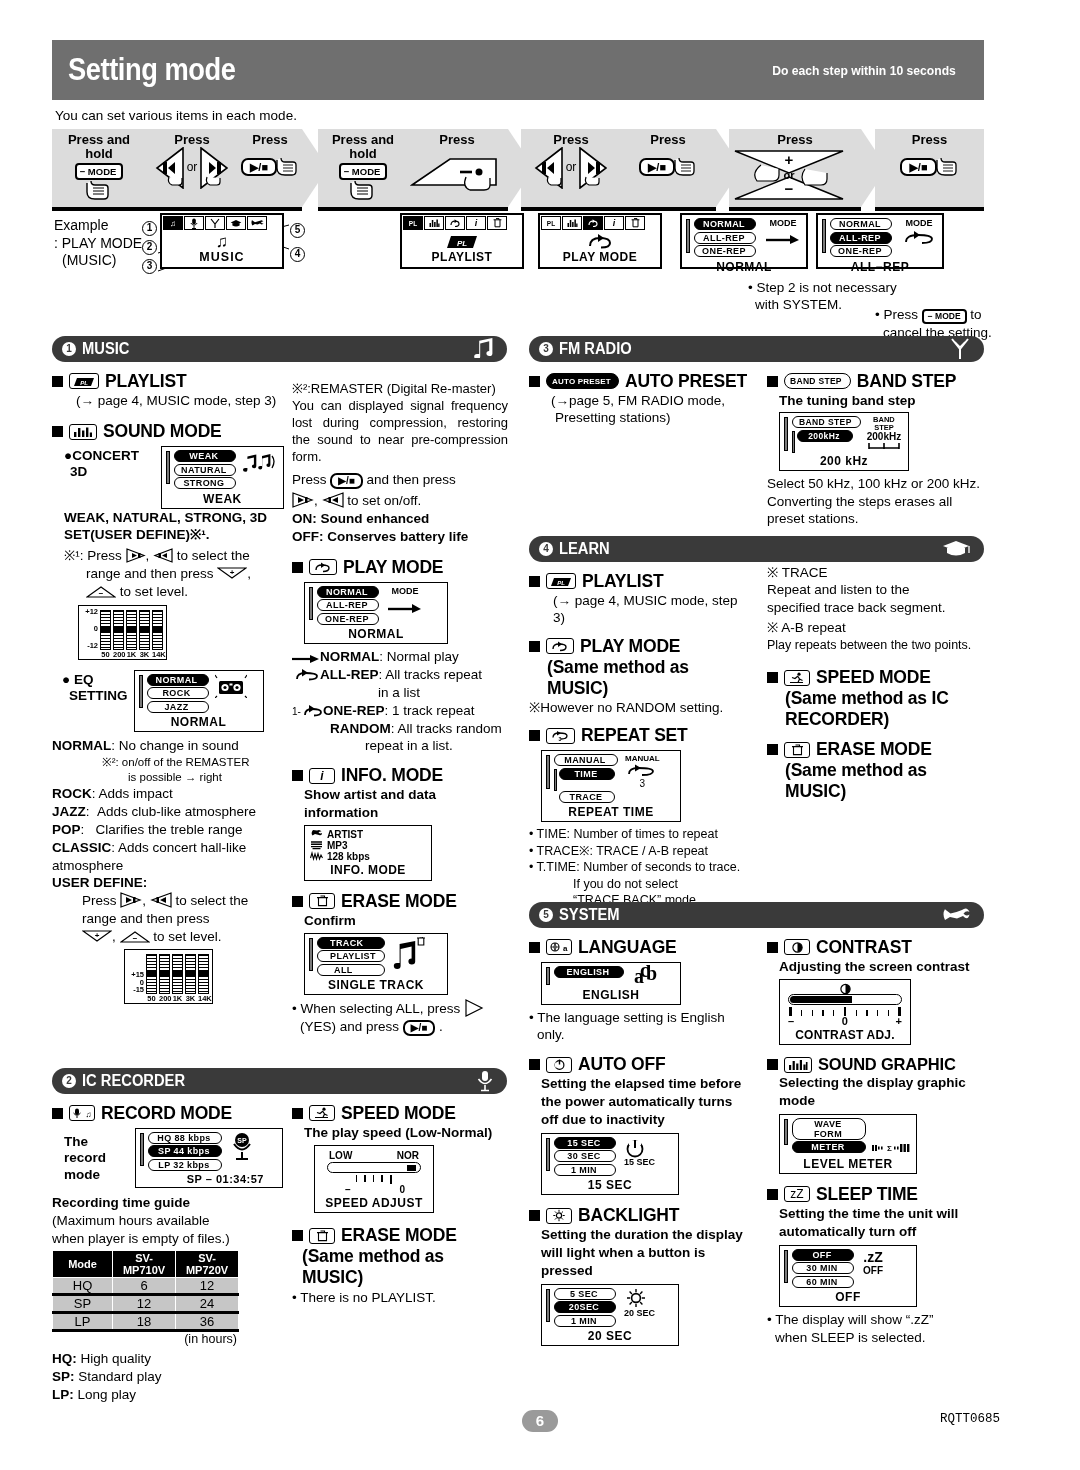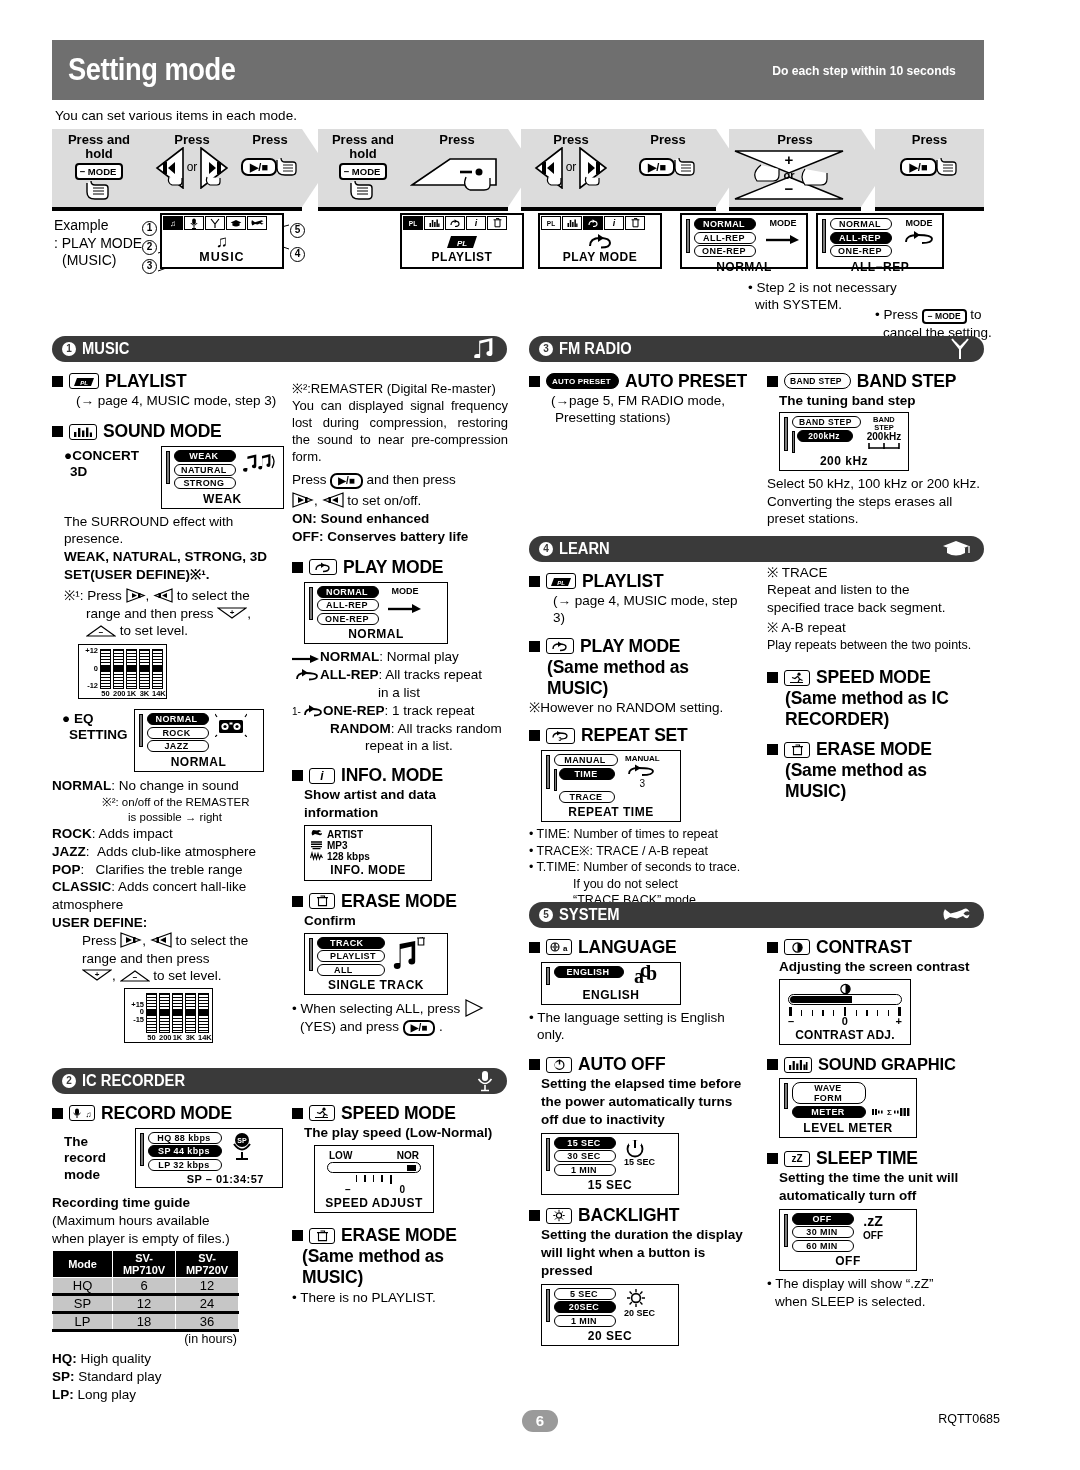--- a/index.html
+++ b/index.html
@@ -549,7 +549,6 @@
               </div>
             </div>
 
-            <div class="txt" style="margin-left:12px; margin-top:4px">The SURROUND effect with presence.</div>
             <div class="txt b" style="margin-left:12px">WEAK, NATURAL, STRONG, 3D SET(USER DEFINE)※¹.</div>
 
             <div class="txt" style="margin-left:12px; margin-top:3px">

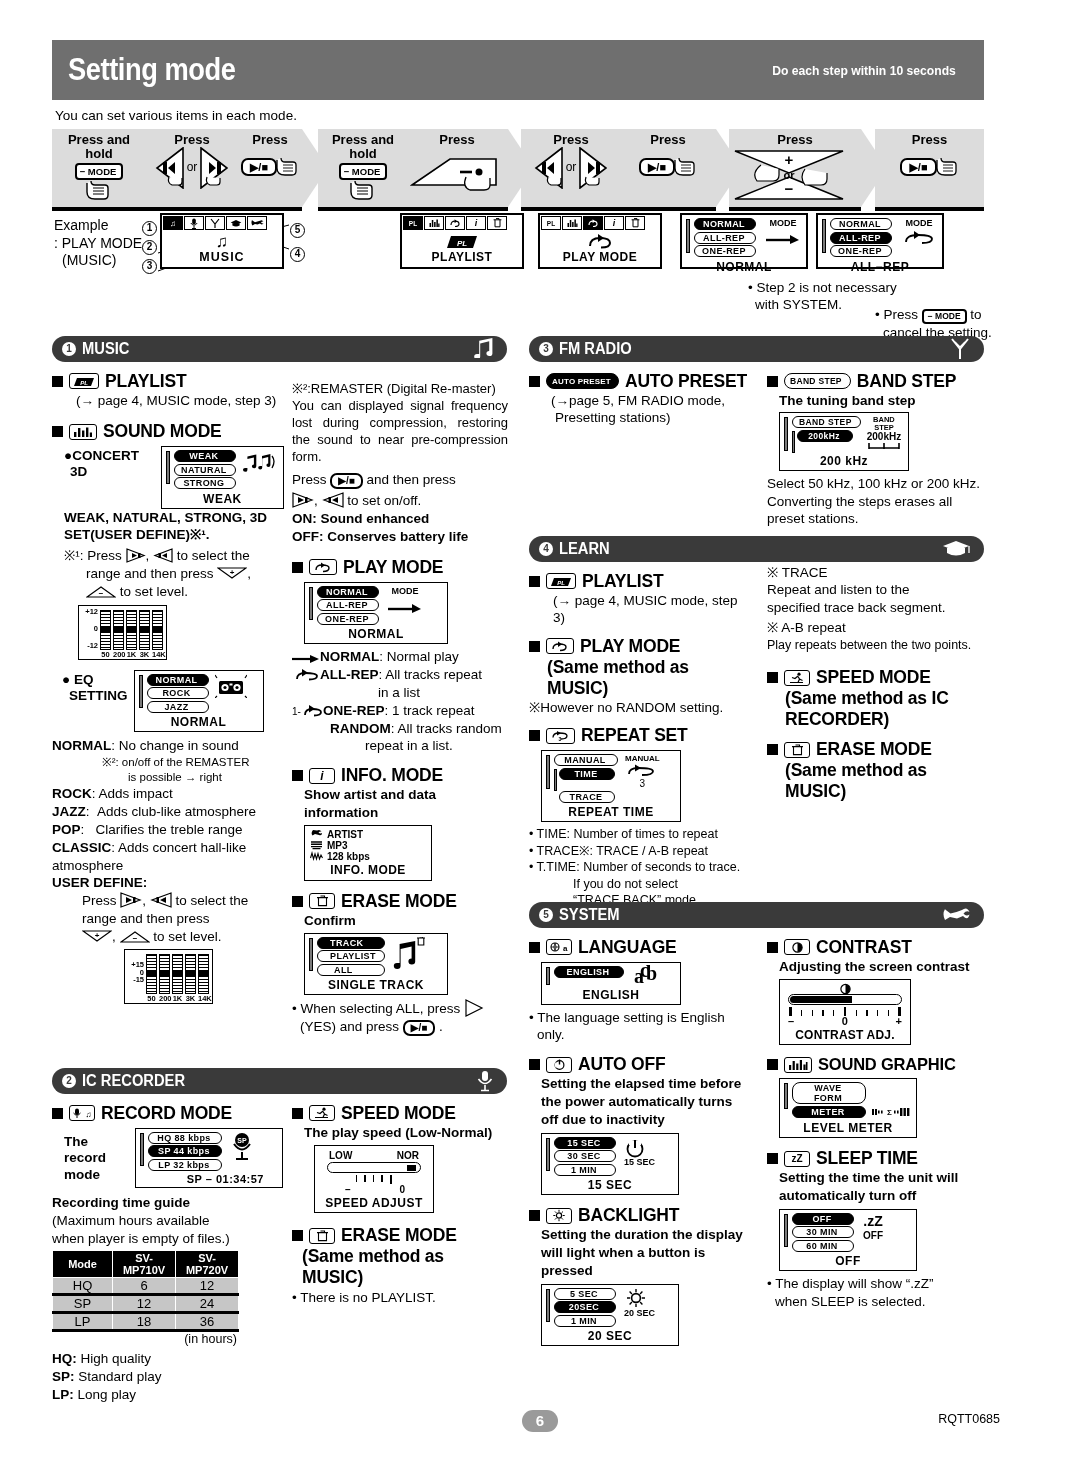--- a/index.html
+++ b/index.html
@@ -680,7 +680,7 @@
             
             <div class="eq" style="margin:3px 0 0 72px">
               <div class="eqbody">
-                <div class="eqlabels" style="width:18px; height:42px; display:flex; flex-direction:column; justify-content:center; padding-right:2px">
+                <div class="eqlabels" style="width:18px; height:42px; display:flex; flex-direction:column; justify-content:flex-end; padding-right:2px">
                   <span>+15</span>
                   <span>0</span>
                   <span>-15</span>

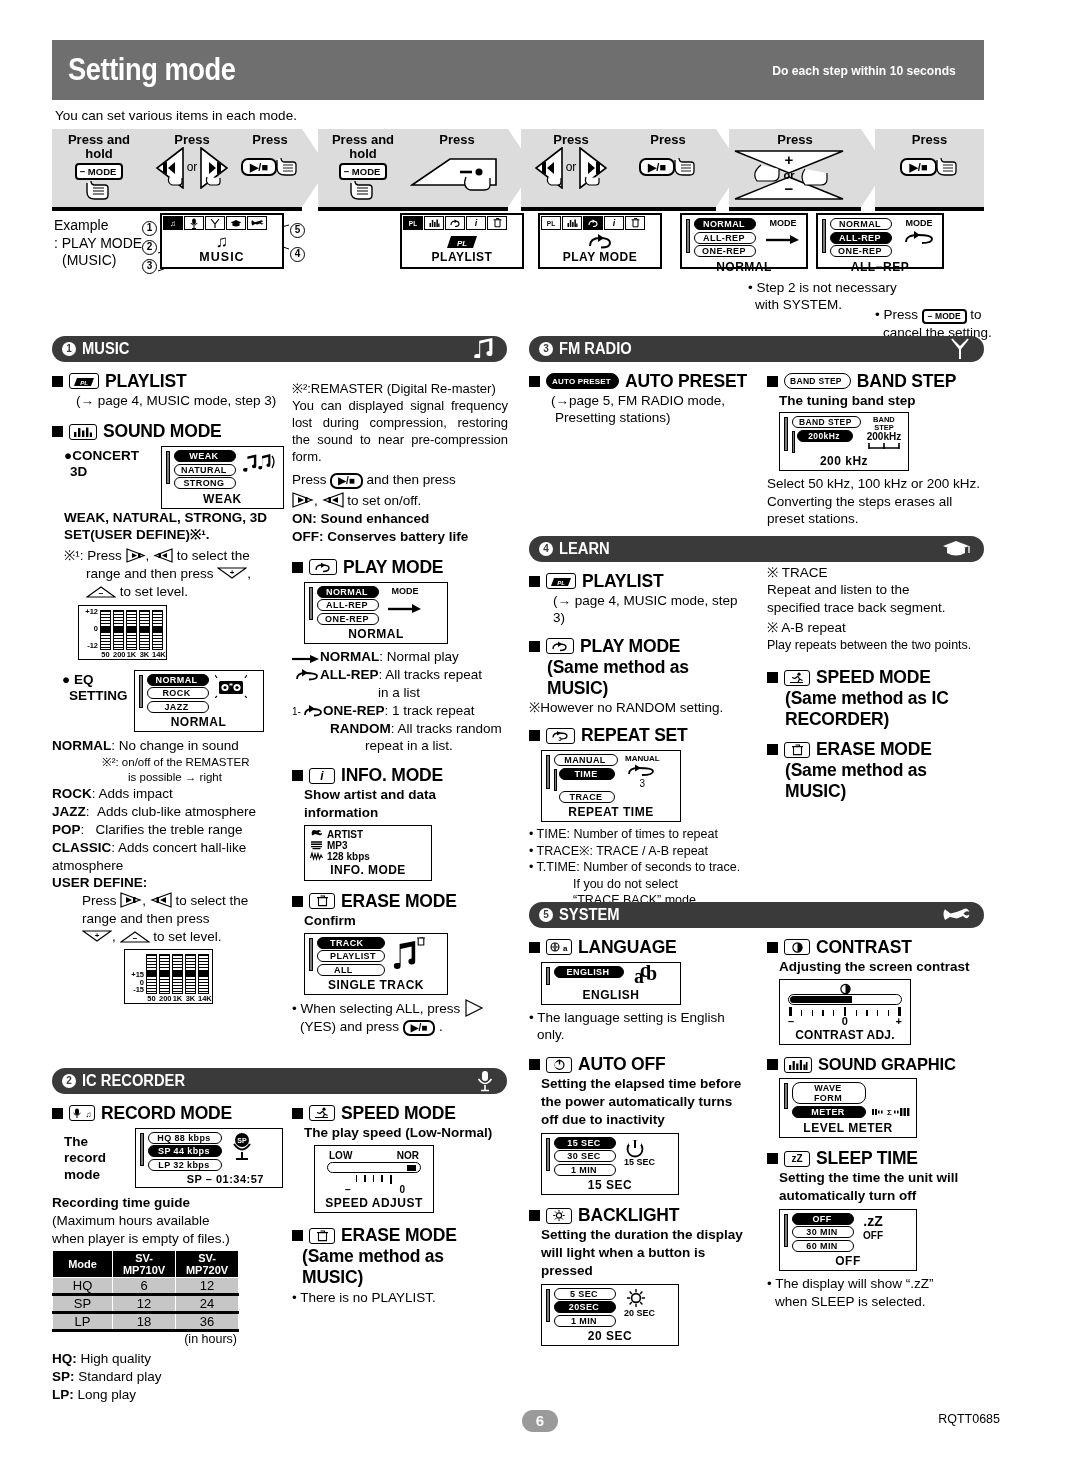--- a/index.html
+++ b/index.html
@@ -1378,6 +1378,7 @@
               </span>
               <span class="ititle sm">SOUND GRAPHIC</span>
             </div>
+            <div class="txt b" style="margin-left:12px; max-width:200px">Selecting the display graphic mode</div>
             <div class="lcdbox" style="width:138px; margin:4px 0 0 12px">
               <div class="lcdrow">
                 <div class="scrollbar" style="height:26px"></div>

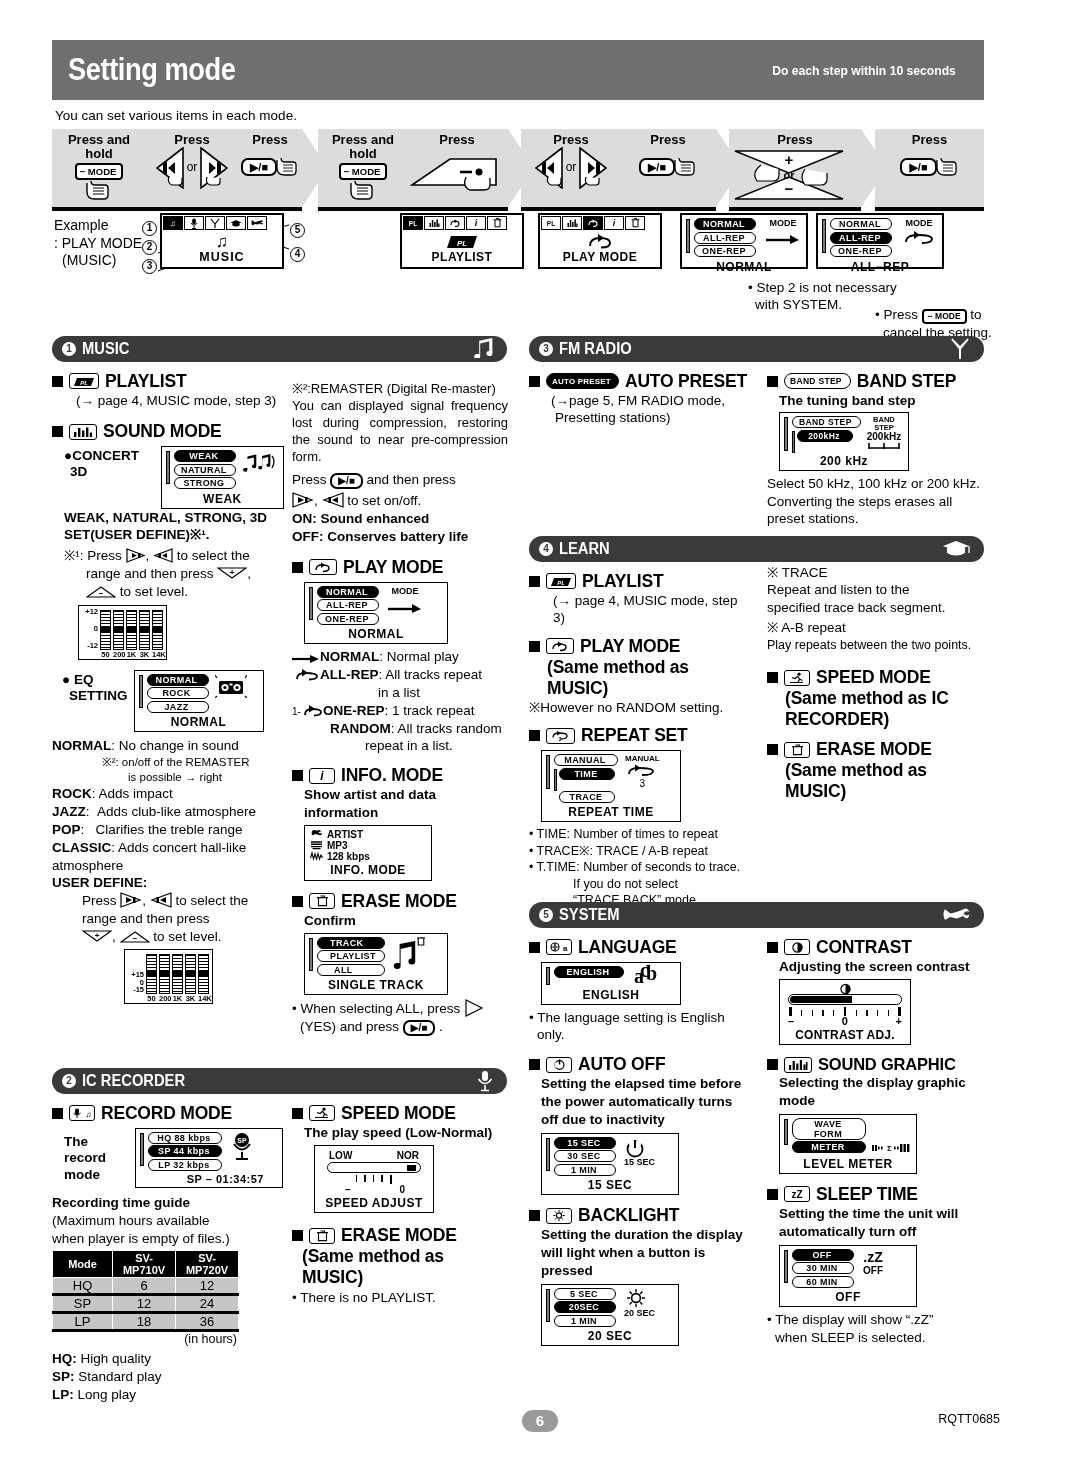--- a/index.html
+++ b/index.html
@@ -1408,7 +1408,7 @@
           <div class="item" style="margin-top:10px">
             <div class="ihead">
               <span class="sq"></span>
-              <span class="ibox" style="font-size:10px; font-weight:bold">zZ</span>
+              <span class="ibox" style="font-size:12px; font-weight:normal">zZ</span>
               <span class="ititle">SLEEP TIME</span>
             </div>
             <div class="txt b" style="margin-left:12px; max-width:208px">Setting the time the unit will automatically turn off</div>

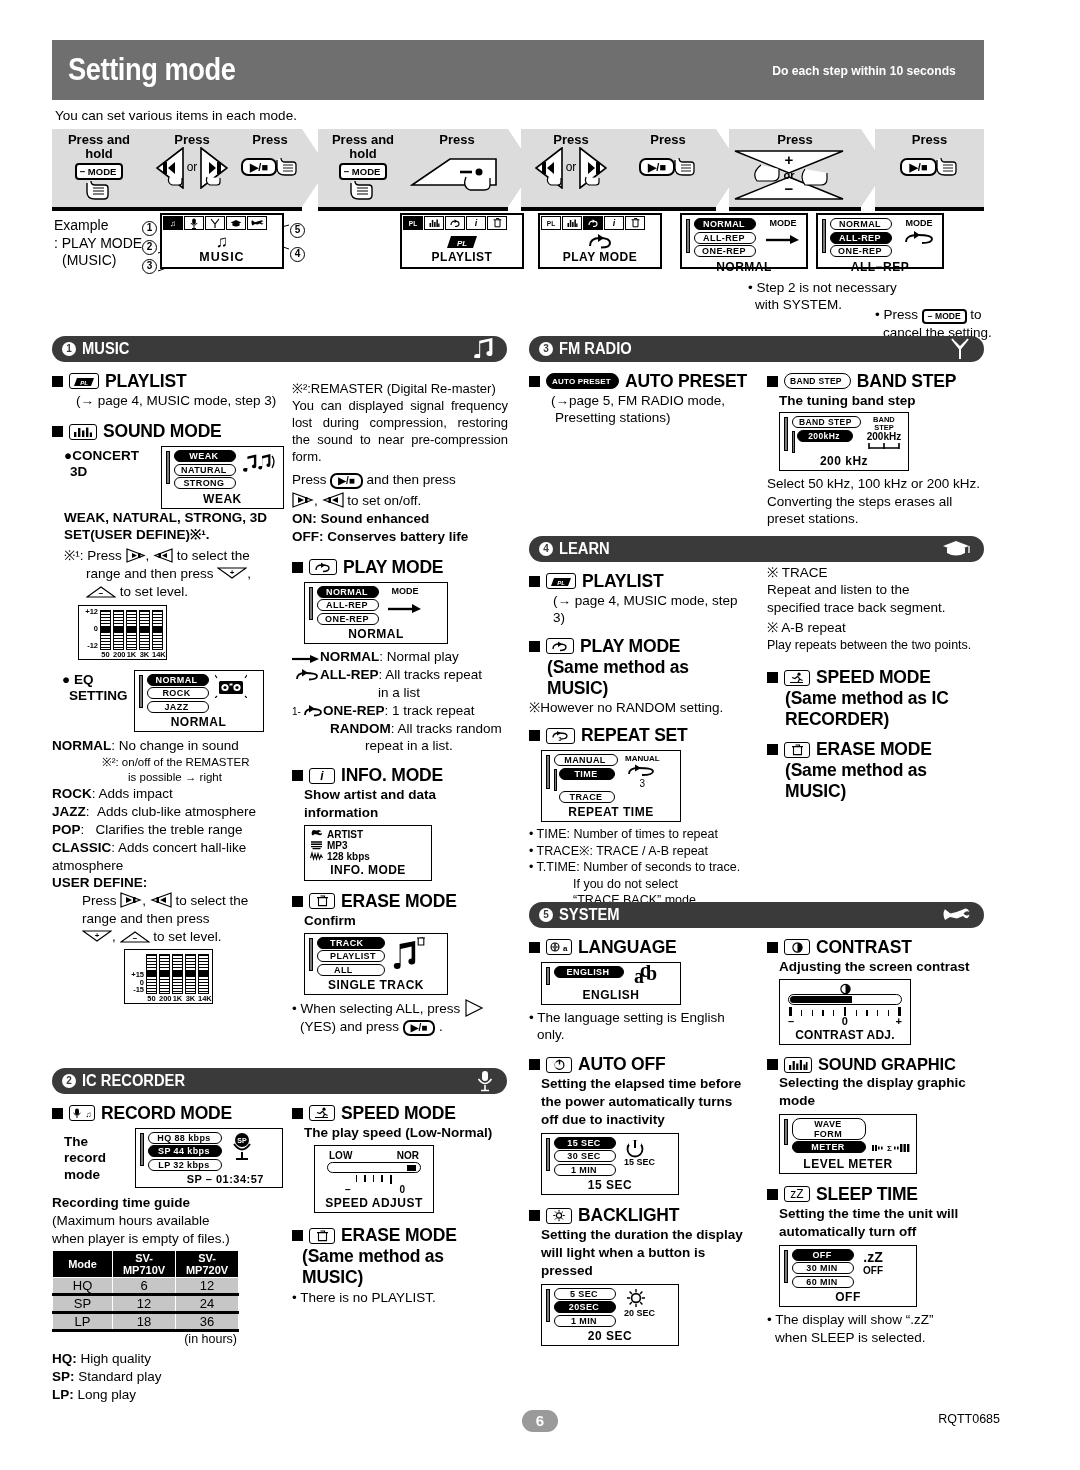--- a/index.html
+++ b/index.html
@@ -160,7 +160,7 @@
     width:36px; height:22px; border-radius:11px; background:#9a9a9a; color:#fff;
     font-size:15px; font-weight:bold; text-align:center; line-height:22px;
   }
-  .rqt{ position:absolute; right:80px; bottom:44px; font-size:12.5px; }
+  .rqt{ position:absolute; right:80px; bottom:44px; font-size:12.5px;font-family:Liberation Mono, monospace; }
 </style>
 </head>
 <body>

